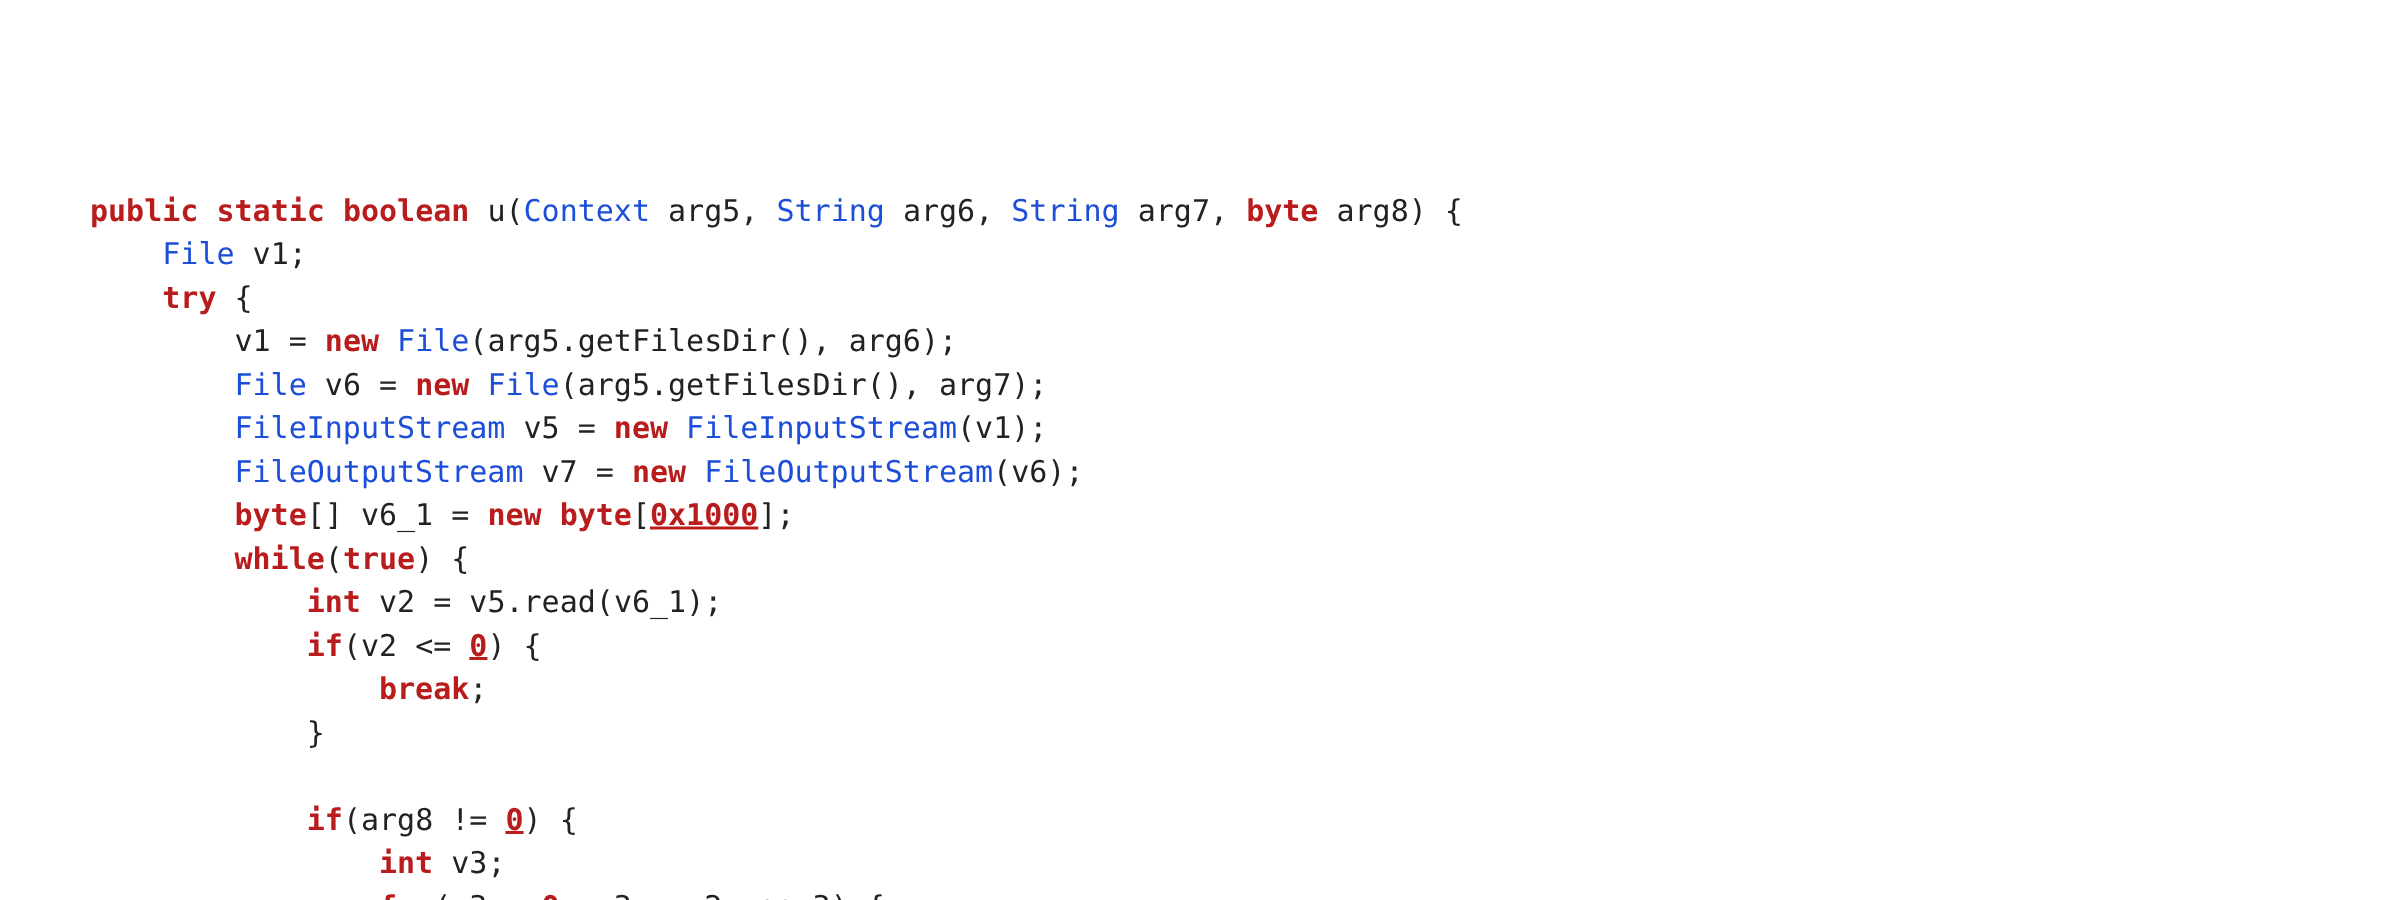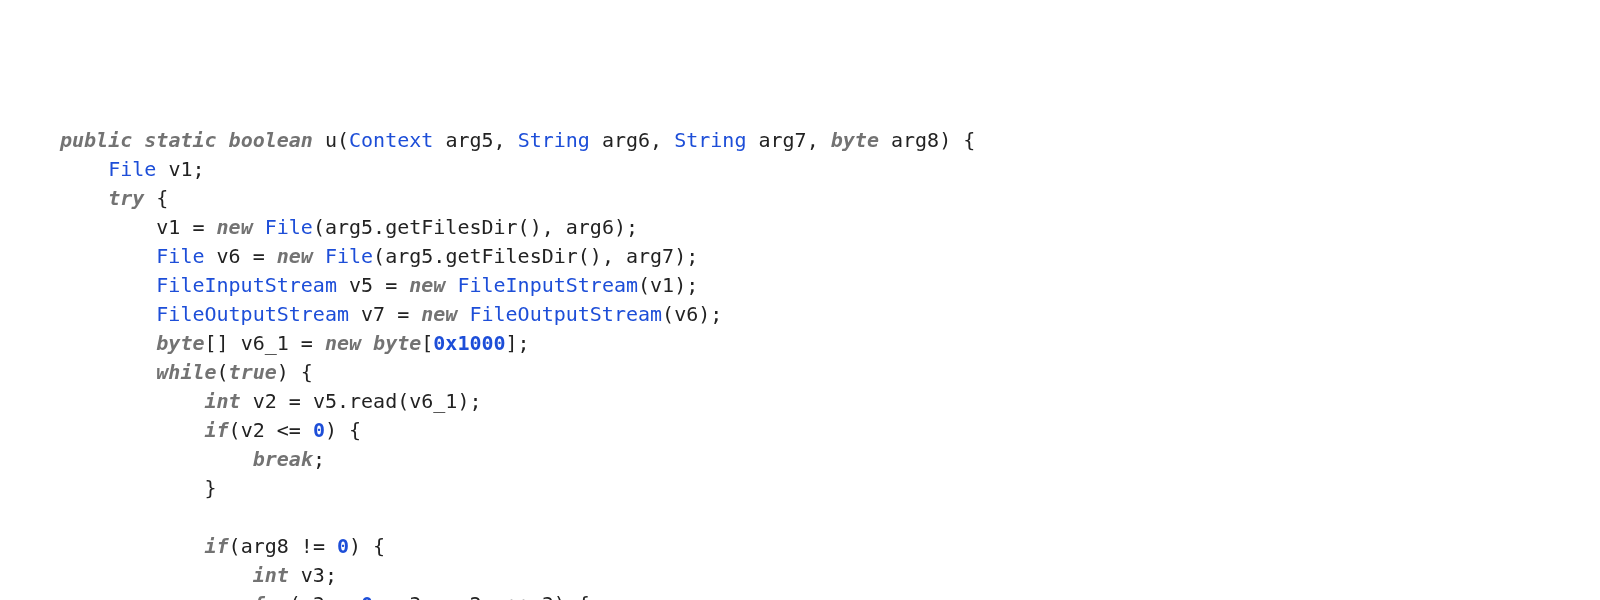--- a/index.html
+++ b/index.html
@@ -21,7 +21,7 @@
     .code-line {
       display: block;
     }
-    .kw { color: #737373; font-weight: bold; font-style: italic; } 
+    .kw { color: #b91c1c; font-weight: bold; } 
     .type { color: #1d4ed8; } 
     .num { color: #1d4ed8; font-weight: bold; } 
     .txt { color: #222222; }

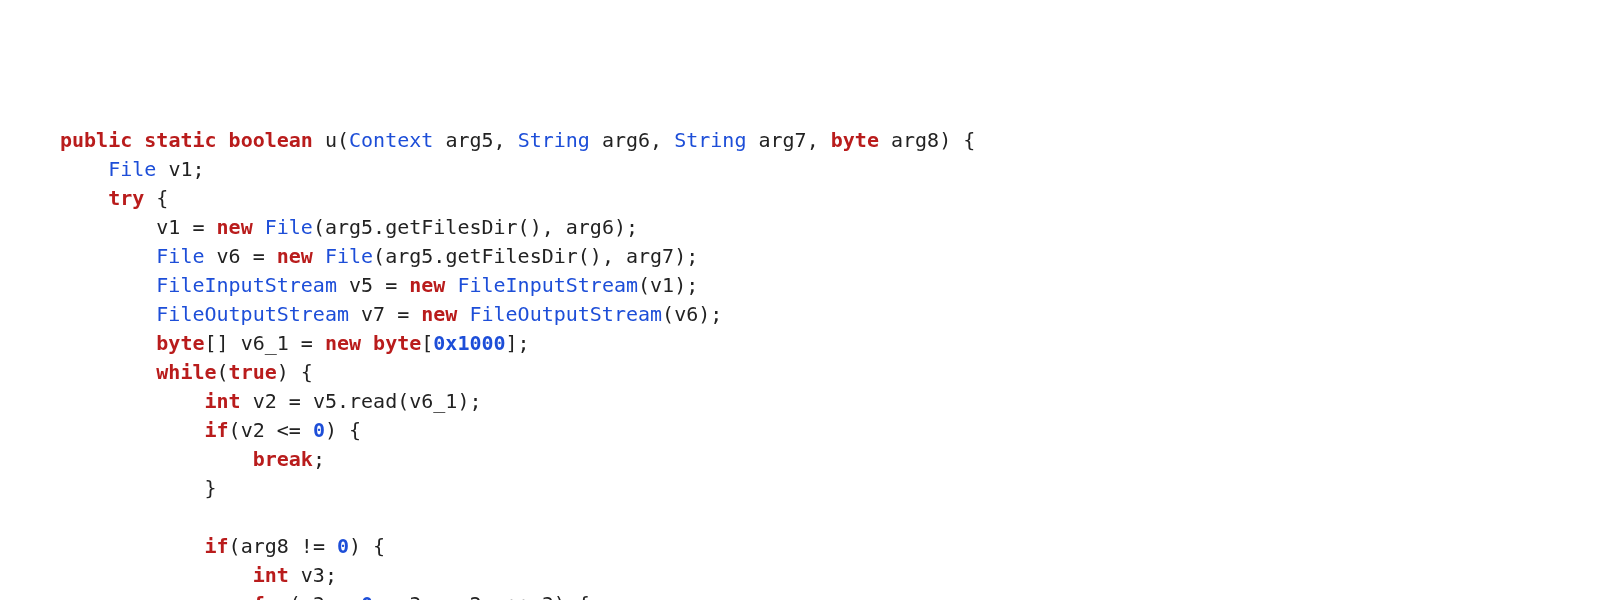--- a/index.html
+++ b/index.html
@@ -23,7 +23,7 @@
     }
     .kw { color: #b91c1c; font-weight: bold; } 
     .type { color: #1d4ed8; } 
-    .num { color: #1d4ed8; font-weight: bold; } 
+    .num { color: #b91c1c; font-weight: bold; text-decoration: underline; } 
     .txt { color: #222222; }
   </style>
 </head>

